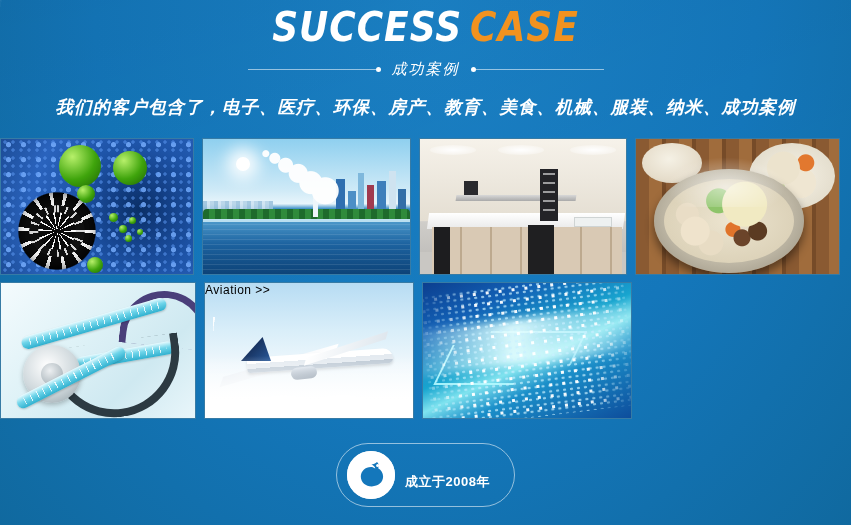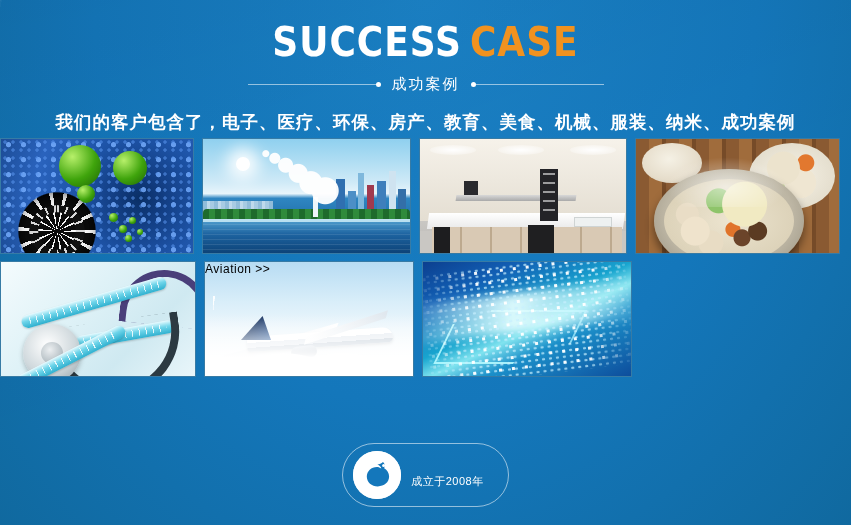--- a/index.html
+++ b/index.html
@@ -28,7 +28,7 @@
   .page { position:relative; z-index:1; width:851px; height:525px; }
 
   
-  .header { padding-top:22px; text-align:center; }
+  .header { padding-top:7px; text-align:center;font-style:italic; }
   .title { font-size:40px; font-weight:bold; letter-spacing:1px;
            line-height:1; font-family:"DejaVu Sans","Liberation Sans",sans-serif;
            font-stretch:condensed; }

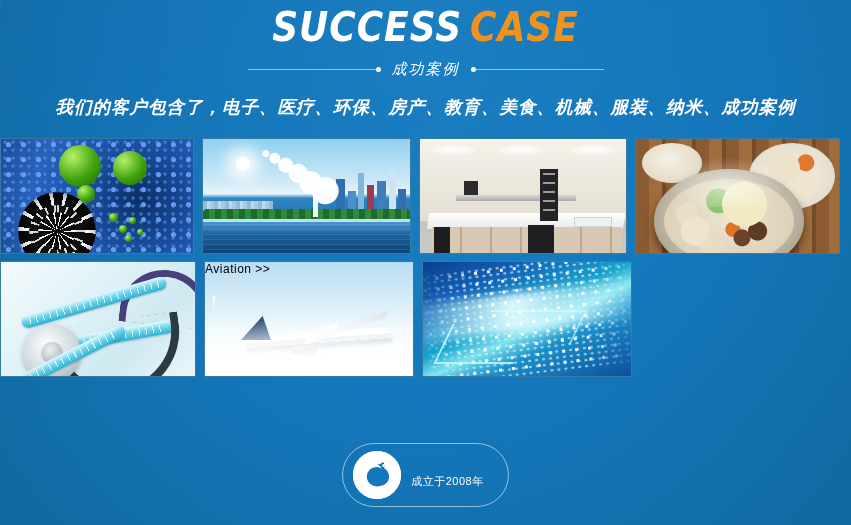--- a/index.html
+++ b/index.html
@@ -49,7 +49,7 @@
   
   .grid { position:absolute; top:138px; left:0; width:851px; }
   .row { display:flex; gap:8px; margin-bottom:7px; padding-right:11px; }
-  .cell { height:116px; overflow:hidden; position:relative; background:#0b5f92; border:1px solid rgba(255,255,255,0.18); }
+  .cell { height:137px; overflow:hidden; position:relative; background:#0b5f92; border:1px solid rgba(255,255,255,0.18); }
   .cell.c1 { width:196px; margin-left:0; }
   .cell.c2 { width:210px; }
   .cell.c3 { width:210px; }

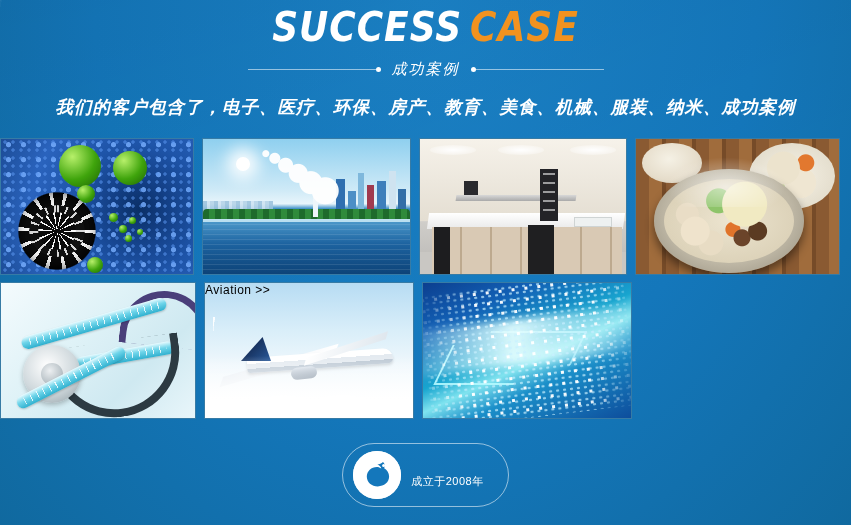--- a/index.html
+++ b/index.html
@@ -269,7 +269,7 @@
   .brand-name { font-size:25px; color:#ffffff; letter-spacing:1px; }
   .brand-name .bold { font-weight:bold; }
   .brand-name .thin { font-weight:normal; opacity:.95; }
-  .brand-sub { font-size:11px; color:#ffffff; font-weight:normal; letter-spacing:.5px; margin-top:13px; }
+  .brand-sub { font-size:13px; color:#ffffff; font-weight:bold; letter-spacing:.5px; margin-top:13px; }
 </style>
 </head>
 <body>

